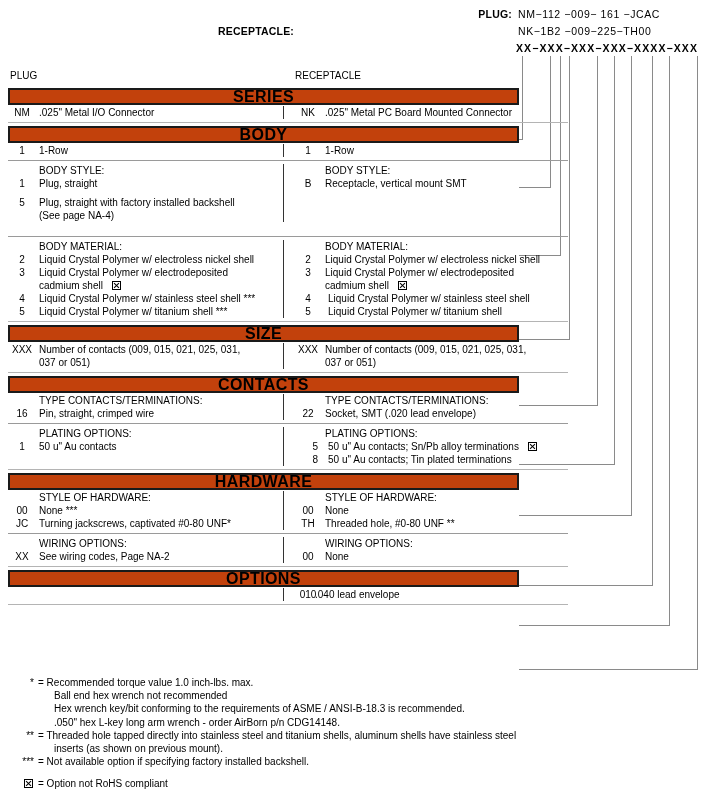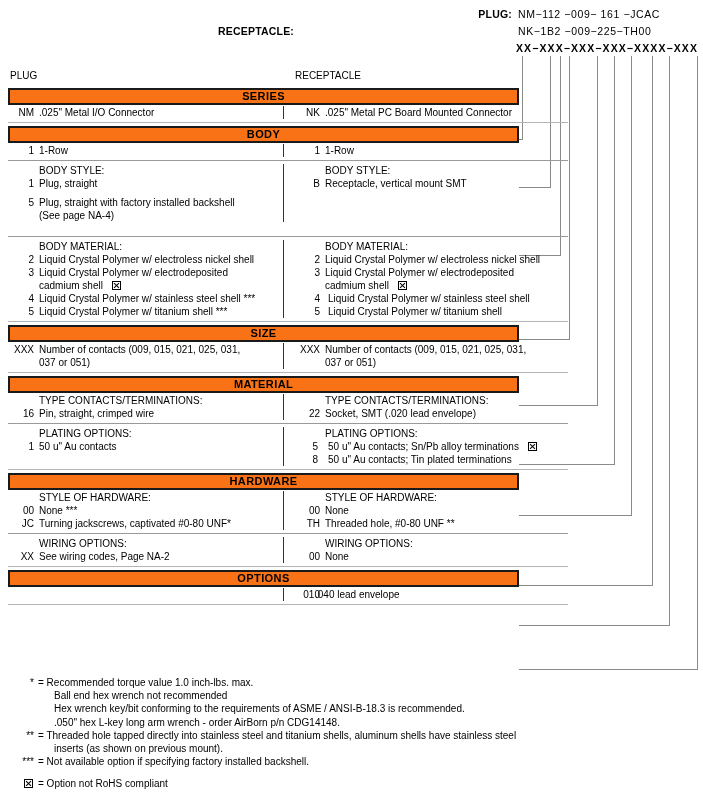--- a/index.html
+++ b/index.html
@@ -113,11 +113,11 @@
     border: 2px solid #1a1a1a;
     text-align: center;
     font-weight: bold;
-    font-size: 11px;
+    font-size: 16px;
     line-height: 13px;
     letter-spacing: 0.4px;
     margin: 2px 0 1px 0;
-    background: #f97316;
+    background: #c2410c;
   }
 
   .rule {

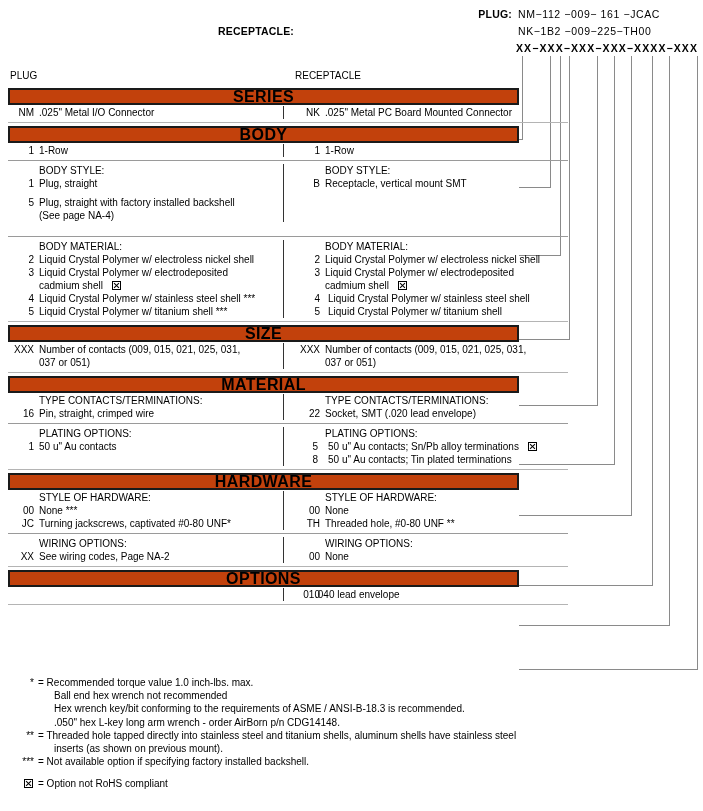--- a/index.html
+++ b/index.html
@@ -162,7 +162,7 @@
     left: 0;
     top: 0;
     width: 24px;
-    text-align: right;
+    text-align: center;
     white-space: nowrap;
   }
   .opt .code.rjust { text-align: right; width: 22px; }

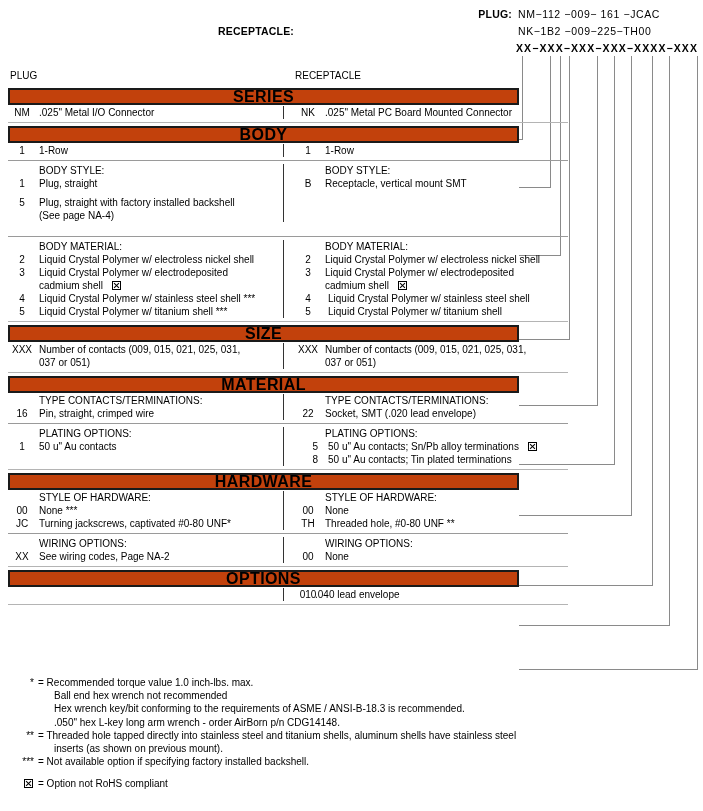--- a/index.html
+++ b/index.html
@@ -421,7 +421,7 @@
   </div>
   <div class="rule thin"></div>
 
-  <div class="banner">MATERIAL</div>
+  <div class="banner">CONTACTS</div>
   <div class="group">
     <div class="side">
       <div class="sub-title">TYPE CONTACTS/TERMINATIONS:</div>

